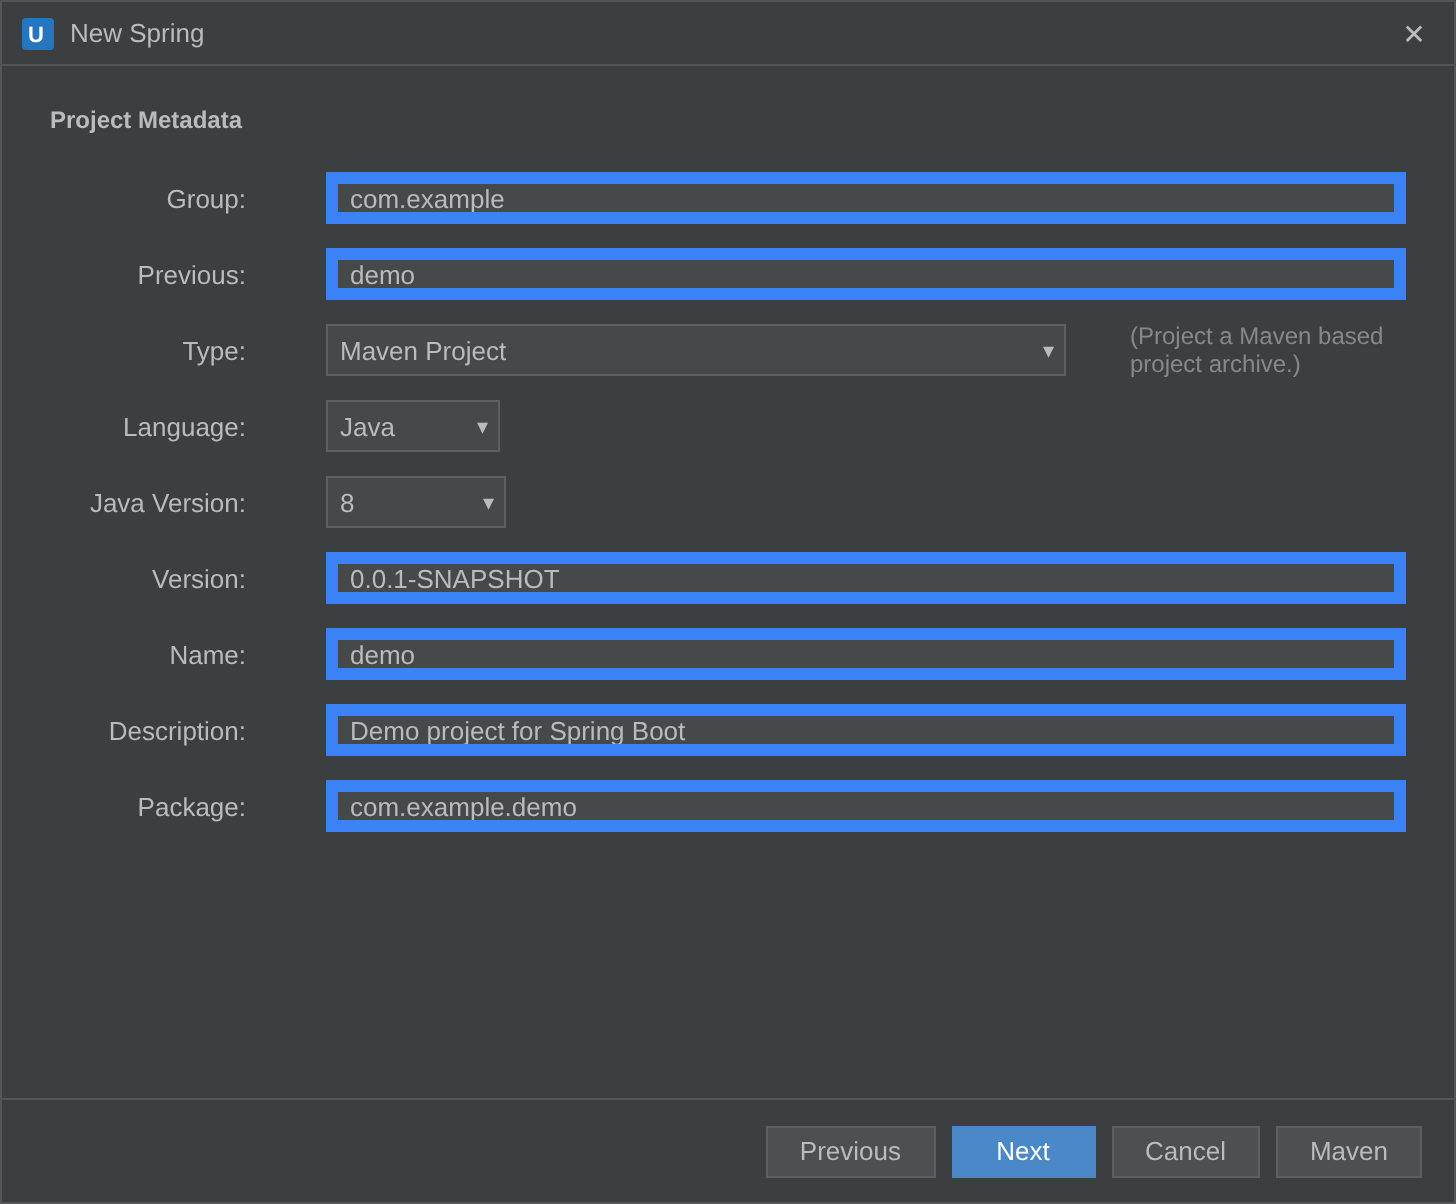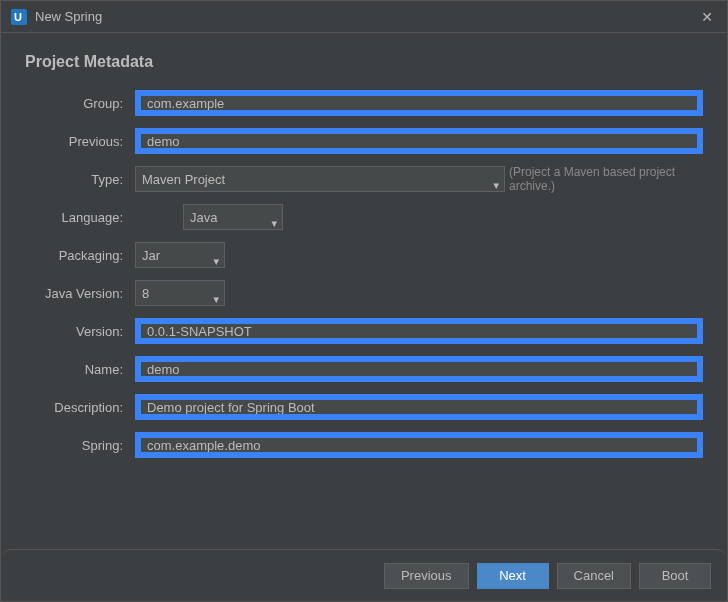--- a/index.html
+++ b/index.html
@@ -72,7 +72,7 @@
     }
 
     .section-title {
-      font-size: 16px;
+      font-size: 12px;
       font-weight: bold;
       color: #bbbbbb;
       margin-bottom: 18px;

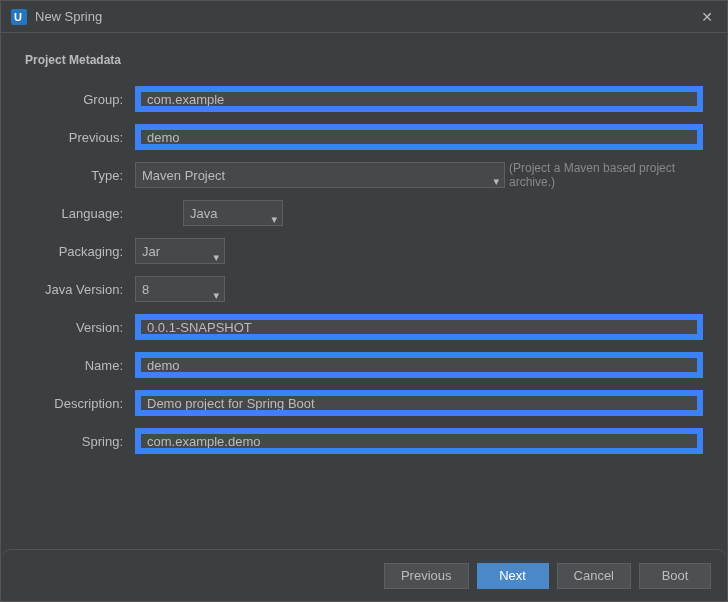--- a/index.html
+++ b/index.html
@@ -83,6 +83,7 @@
       align-items: center;
       margin-bottom: 10px;
       min-height: 28px;
+      gap: 28px;
     }
 
     .form-label {

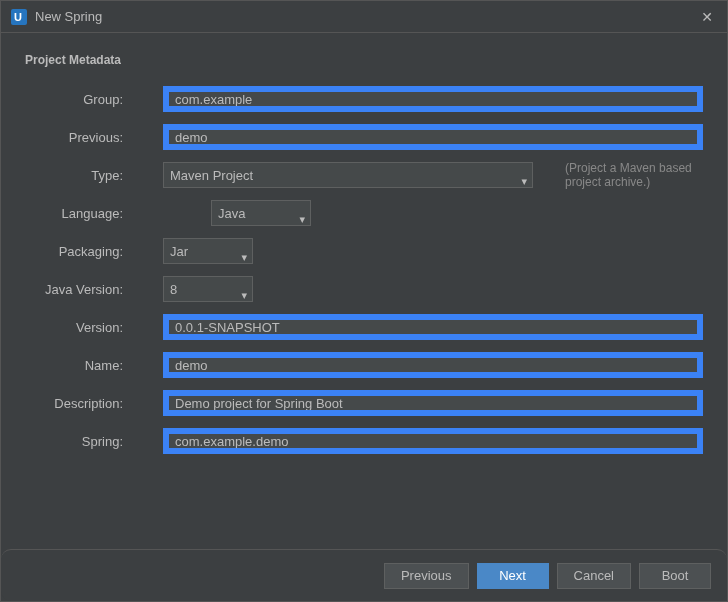--- a/index.html
+++ b/index.html
@@ -124,7 +124,7 @@
     .select-wrapper {
       position: relative;
       display: inline-flex;
-      align-items: flex-end;
+      align-items: center;
     }
 
     .select-wrapper::after {

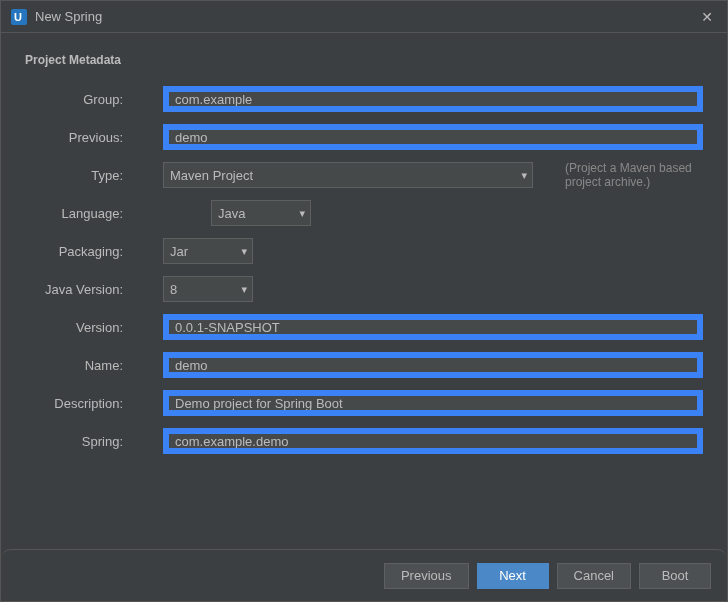--- a/index.html
+++ b/index.html
@@ -141,8 +141,7 @@
     }
 
     .select-lang {
-      width: 100px;
-      margin-left: 48px;
+      width: 87px;
     }
 
     .select-packaging {

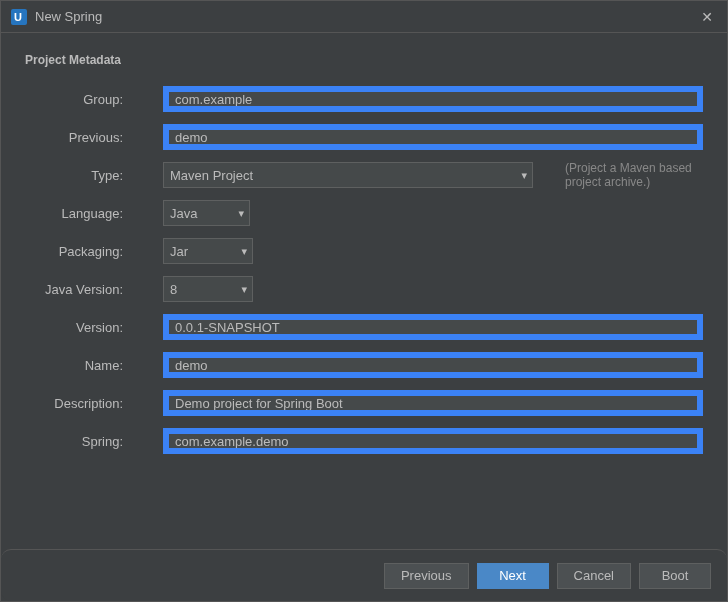--- a/index.html
+++ b/index.html
@@ -246,15 +246,6 @@
       </div>
     </div>
 
-    <div class="form-row">
-      <label class="form-label">Packaging:</label>
-      <div class="select-wrapper">
-        <select class="form-select select-packaging">
-          <option>Jar</option>
-          <option>War</option>
-        </select>
-      </div>
-    </div>
 
     <div class="form-row">
       <label class="form-label">Java Version:</label>

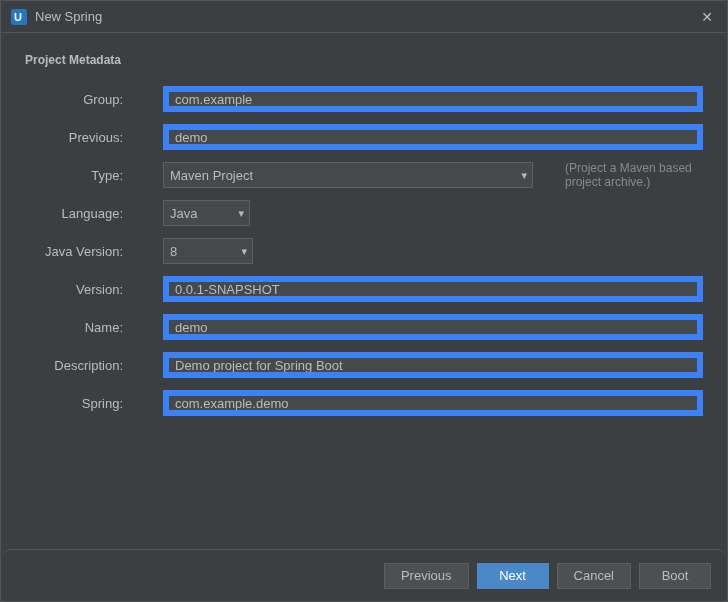--- a/index.html
+++ b/index.html
@@ -274,7 +274,7 @@
     </div>
 
     <div class="form-row">
-      <label class="form-label">Spring:</label>
+      <label class="form-label">Package:</label>
       <input type="text" class="form-input" value="com.example.demo" style="">
     </div>
   </div>

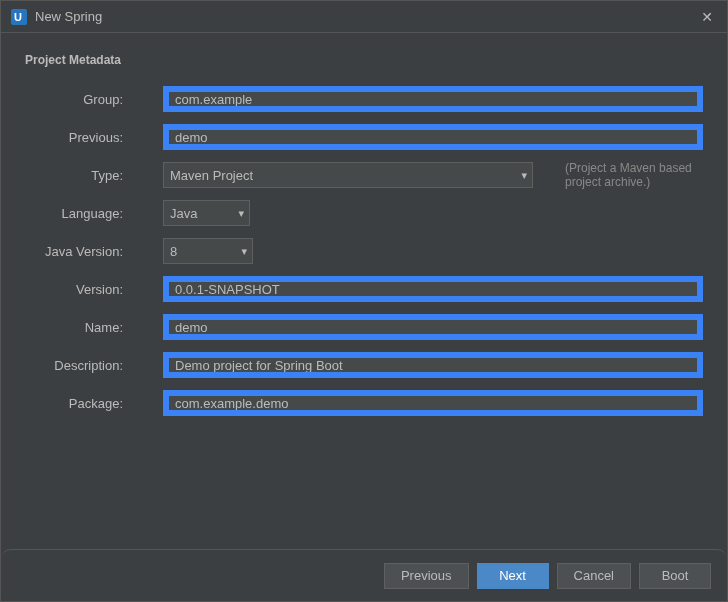--- a/index.html
+++ b/index.html
@@ -168,7 +168,6 @@
       gap: 8px;
       flex-shrink: 0;
       background: #3c3f41;
-      border-radius: 10px;
     }
 
     .btn {

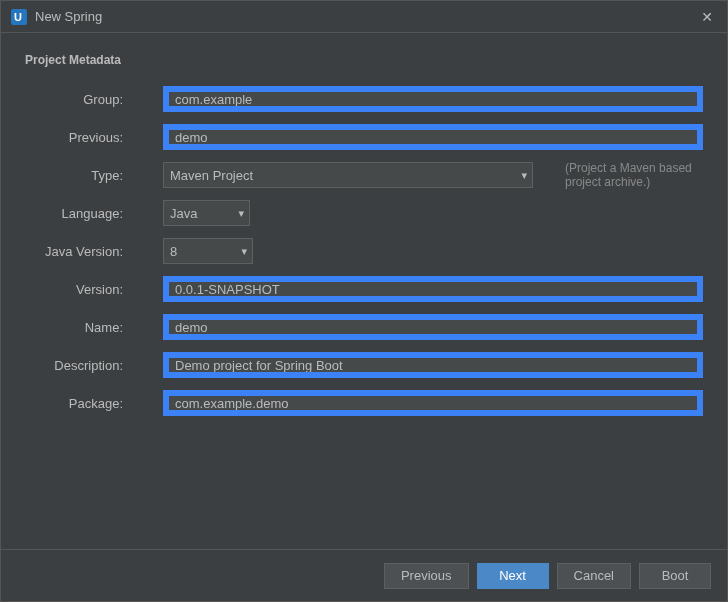--- a/index.html
+++ b/index.html
@@ -282,7 +282,7 @@
     <button class="btn">Previous</button>
     <button class="btn btn-primary">Next</button>
     <button class="btn">Cancel</button>
-    <button class="btn">Boot</button>
+    <button class="btn">Maven</button>
   </div>
 </div>
 

